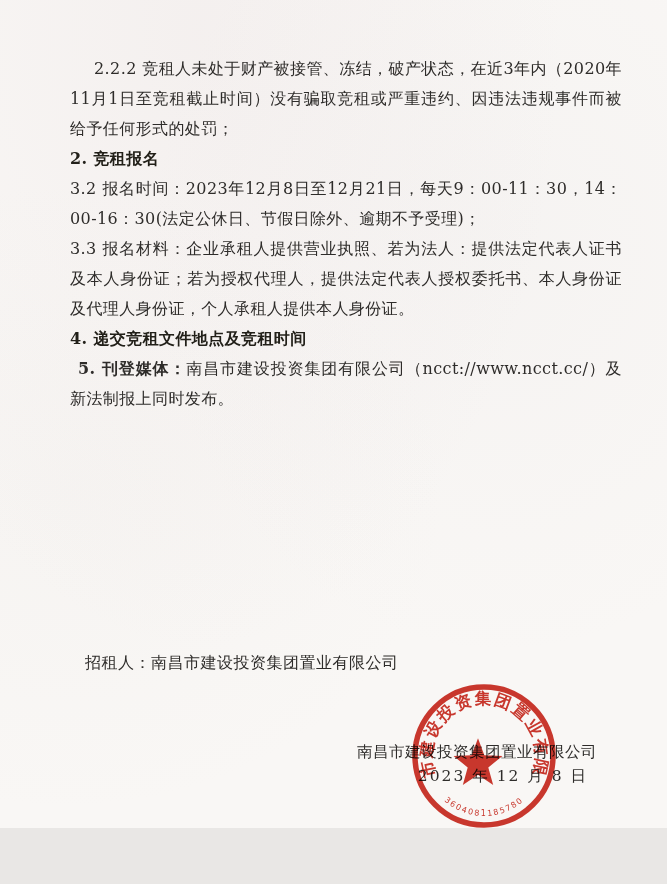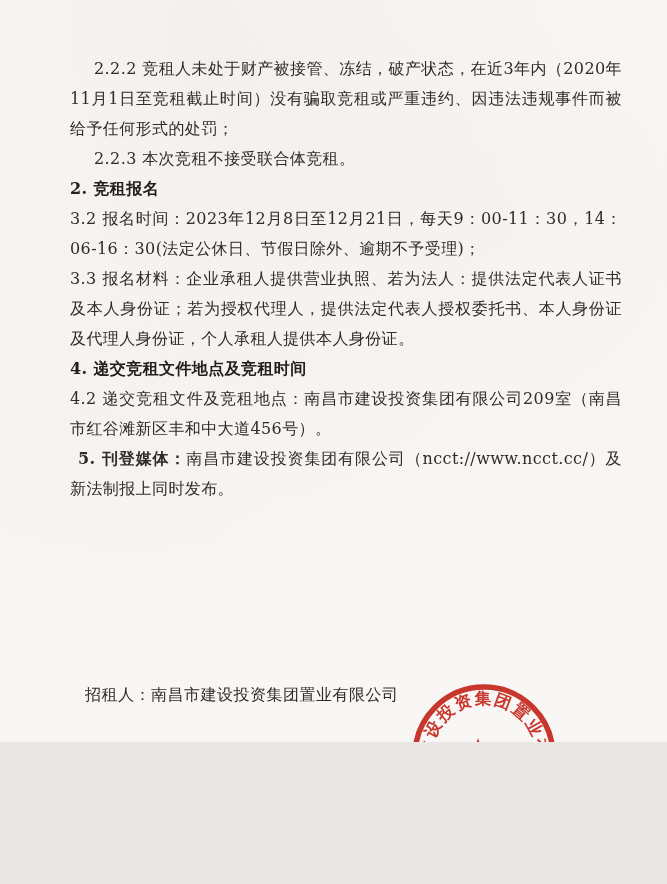--- a/index.html
+++ b/index.html
@@ -9,7 +9,7 @@
     background:#e9e7e5;
   }
   .page{
-    position:relative;width:667px;height:742px;overflow:hidden;
+    position:relative;width:667px;height:828px;overflow:hidden;
     background:
       radial-gradient(ellipse at 30% 4%, rgba(214,196,200,.14), transparent 55%),
       radial-gradient(ellipse at 75% 30%, rgba(205,200,205,.08), transparent 50%),

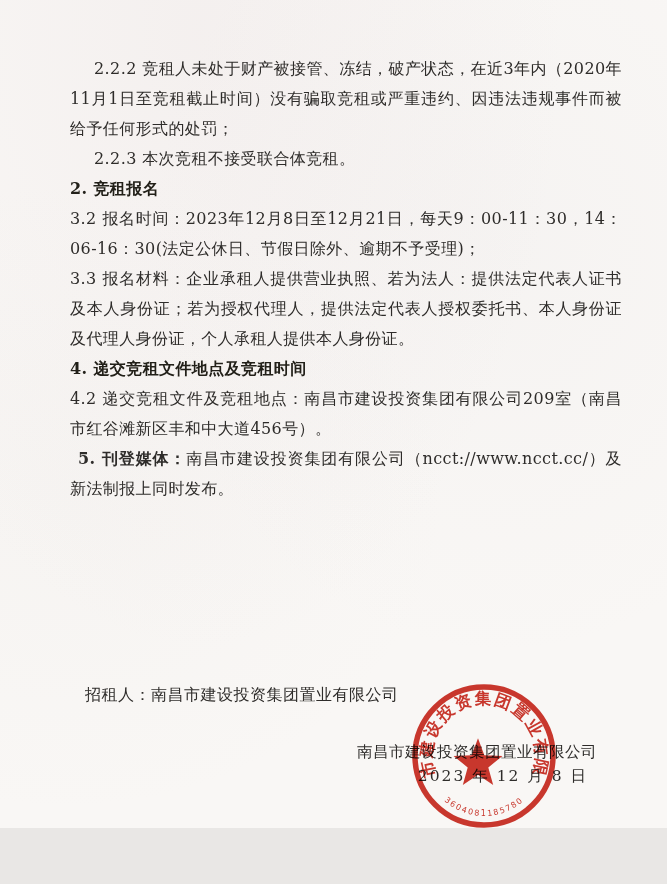--- a/index.html
+++ b/index.html
@@ -50,7 +50,6 @@
 
   <div class="content">
     <p class="para indent">2.2.2 竞租人未处于财产被接管、冻结，破产状态，在近3年内（2020年11月1日至竞租截止时间）没有骗取竞租或严重违约、因违法违规事件而被给予任何形式的处罚；</p>
-    <p class="para indent">2.2.3 本次竞租不接受联合体竞租。</p>
     <p class="para heading">2. 竞租报名</p>
     <p class="para">3.2 报名时间：2023年12月8日至12月21日，每天9：00-11：30，14：06-16：30(法定公休日、节假日除外、逾期不予受理)；</p>
     <p class="para">3.3 报名材料：企业承租人提供营业执照、若为法人：提供法定代表人证书及本人身份证；若为授权代理人，提供法定代表人授权委托书、本人身份证及代理人身份证，个人承租人提供本人身份证。</p>

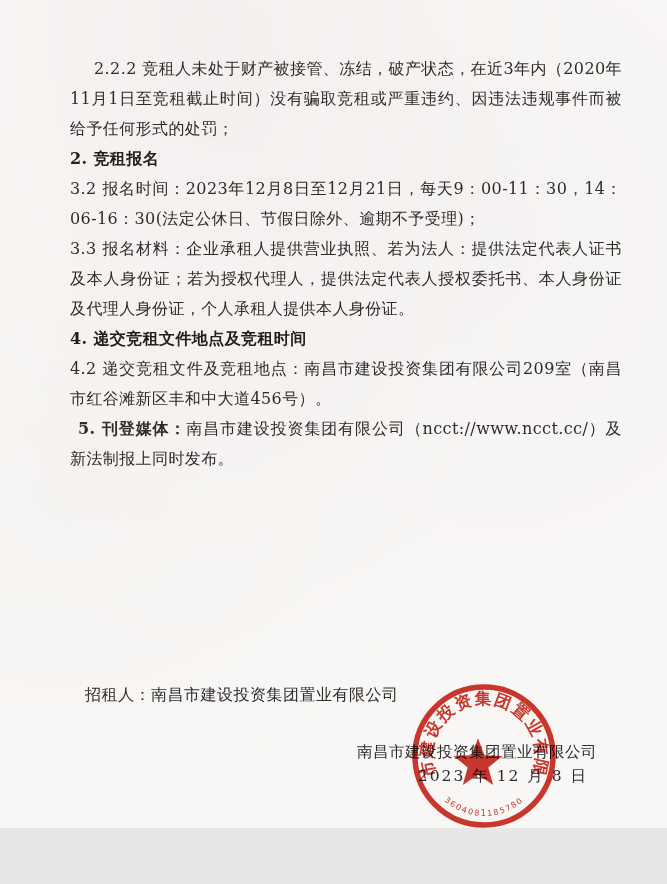--- a/index.html
+++ b/index.html
@@ -51,7 +51,7 @@
   <div class="content">
     <p class="para indent">2.2.2 竞租人未处于财产被接管、冻结，破产状态，在近3年内（2020年11月1日至竞租截止时间）没有骗取竞租或严重违约、因违法违规事件而被给予任何形式的处罚；</p>
     <p class="para heading">2. 竞租报名</p>
-    <p class="para">3.2 报名时间：2023年12月8日至12月21日，每天9：00-11：30，14：06-16：30(法定公休日、节假日除外、逾期不予受理)；</p>
+    <p class="para">3.2 报名时间：2023年12月8日至12月21日，每天9：00-11：30，14：00-16：30(法定公休日、节假日除外、逾期不予受理)；</p>
     <p class="para">3.3 报名材料：企业承租人提供营业执照、若为法人：提供法定代表人证书及本人身份证；若为授权代理人，提供法定代表人授权委托书、本人身份证及代理人身份证，个人承租人提供本人身份证。</p>
     <p class="para heading">4. 递交竞租文件地点及竞租时间</p>
     <p class="para">4.2 递交竞租文件及竞租地点：南昌市建设投资集团有限公司209室（南昌市红谷滩新区丰和中大道456号）。</p>

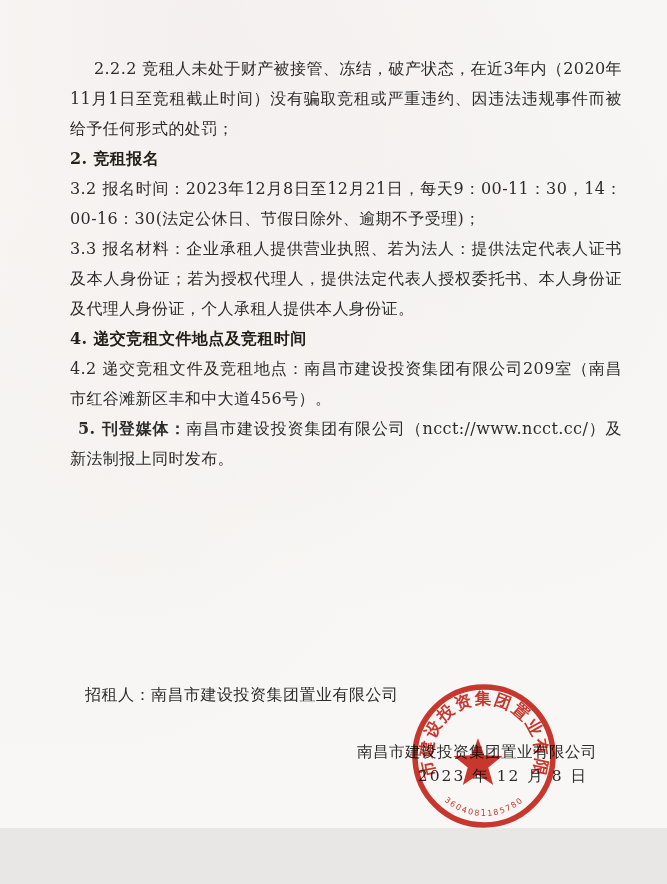--- a/index.html
+++ b/index.html
@@ -54,7 +54,6 @@
     <p class="para">3.2 报名时间：2023年12月8日至12月21日，每天9：00-11：30，14：00-16：30(法定公休日、节假日除外、逾期不予受理)；</p>
     <p class="para">3.3 报名材料：企业承租人提供营业执照、若为法人：提供法定代表人证书及本人身份证；若为授权代理人，提供法定代表人授权委托书、本人身份证及代理人身份证，个人承租人提供本人身份证。</p>
     <p class="para heading">4. 递交竞租文件地点及竞租时间</p>
-    <p class="para">4.2 递交竞租文件及竞租地点：南昌市建设投资集团有限公司209室（南昌市红谷滩新区丰和中大道456号）。</p>
     <p class="para"><span class="lead">5. 刊登媒体：</span><span>南昌市建设投资集团有限公司（ncct://www.ncct.cc/）及新法制报上同时发布。</span></p>
   </div>
 

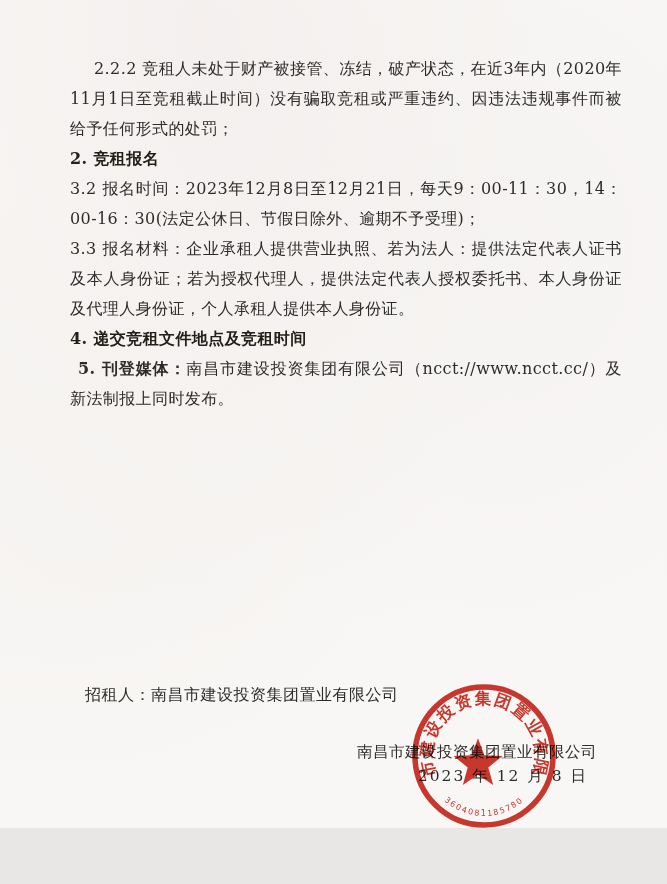--- a/index.html
+++ b/index.html
@@ -27,7 +27,7 @@
   .lead{font-weight:bold;margin-left:8px;}
   .sig{
     position:absolute;left:85px;top:646px;width:520px;
-    font-size:16px;line-height:33px;color:#2e2c2a;letter-spacing:.5px;margin-top:32px;
+    font-size:16px;line-height:33px;color:#2e2c2a;letter-spacing:.5px;
   }
   .sig-line{white-space:nowrap;}
   .company-line{

